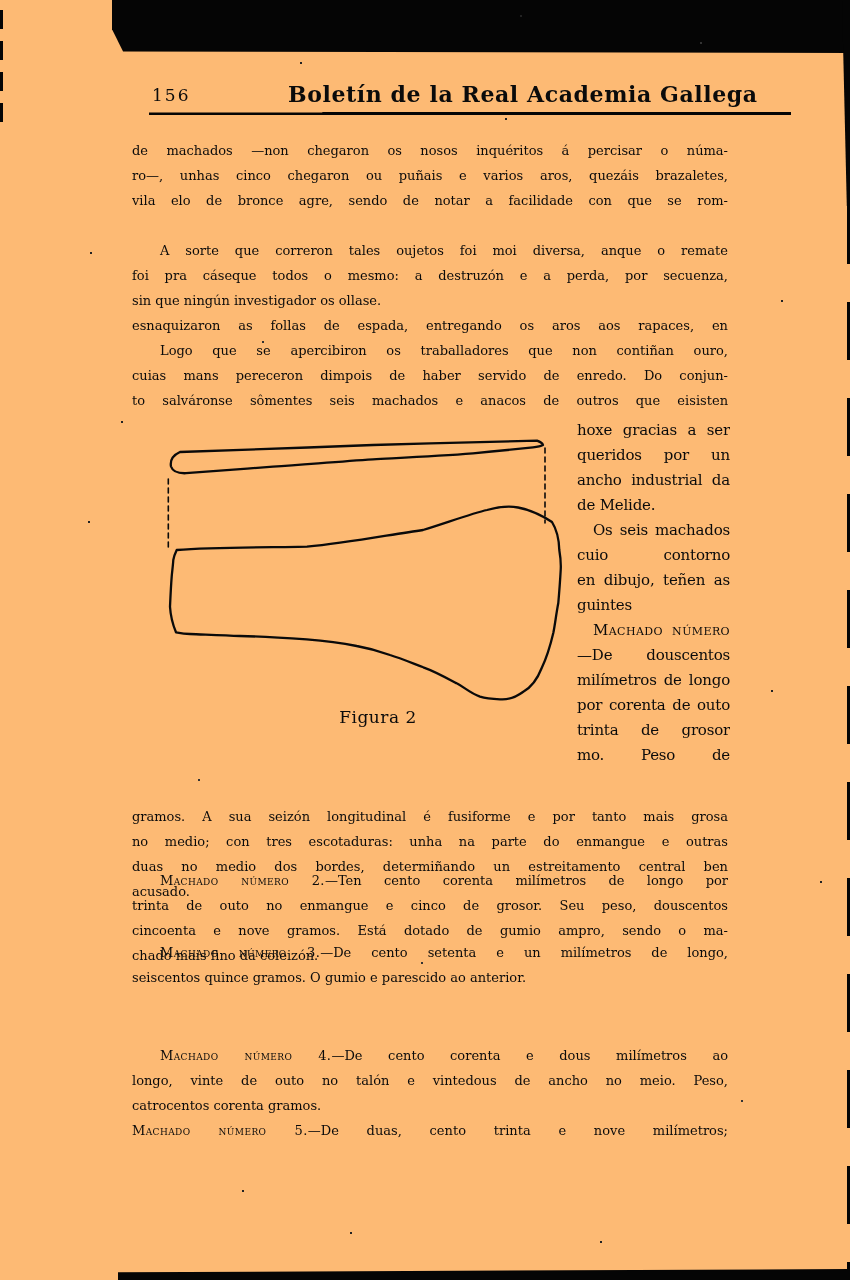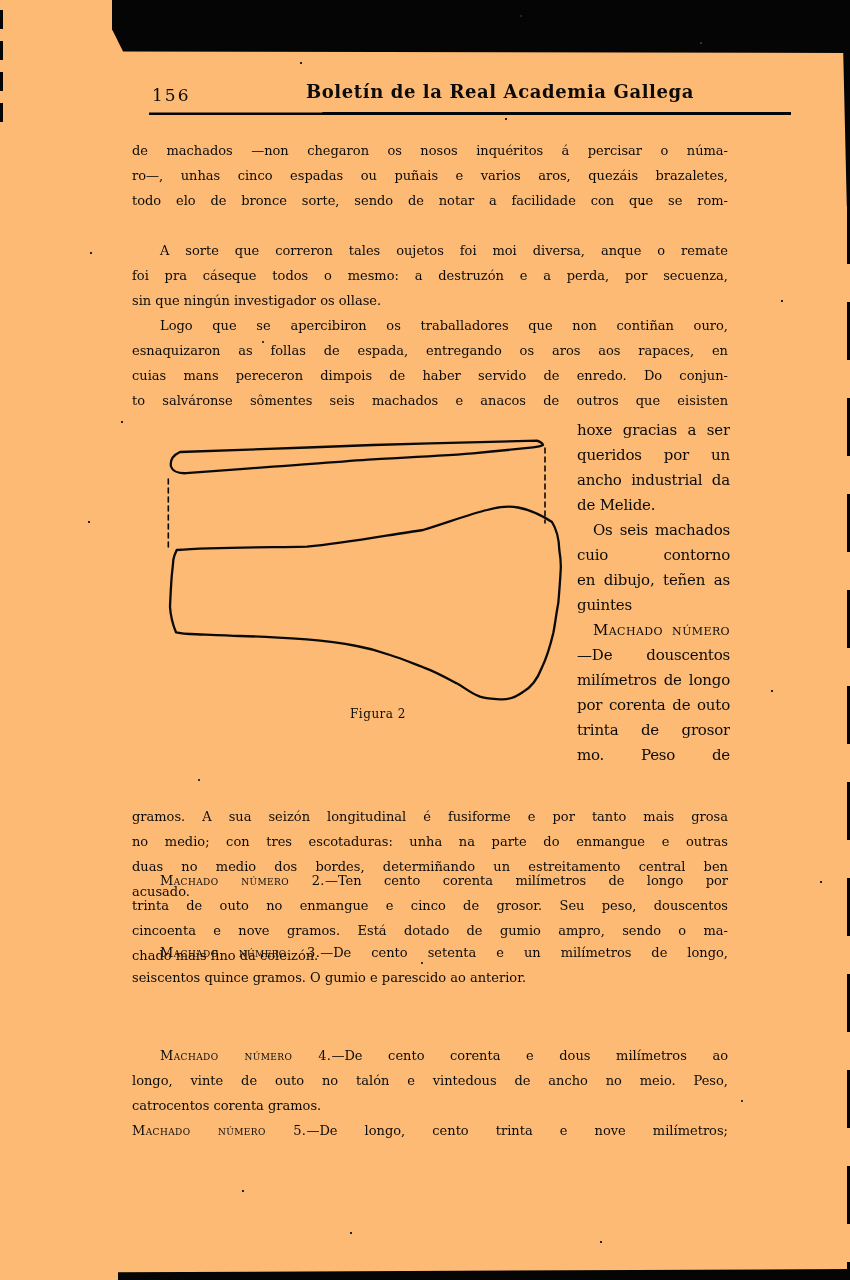--- a/index.html
+++ b/index.html
@@ -22,7 +22,7 @@
   
   .pageno{position:absolute;left:152px;top:85px;font-size:17px;letter-spacing:2px;}
   .htitle{position:absolute;left:288px;top:81px;width:424px;text-align:center;
-          font-size:18px;font-weight:bold;letter-spacing:0.6px;white-space:nowrap;}
+          font-size:22px;font-weight:bold;letter-spacing:0.6px;white-space:nowrap;}
   .hrule{position:absolute;left:149px;top:112px;width:642px;height:3px;background:#050505;
          clip-path:polygon(0 20%,27% 20%,27% 0,100% 0,100% 100%,0 100%);}
   

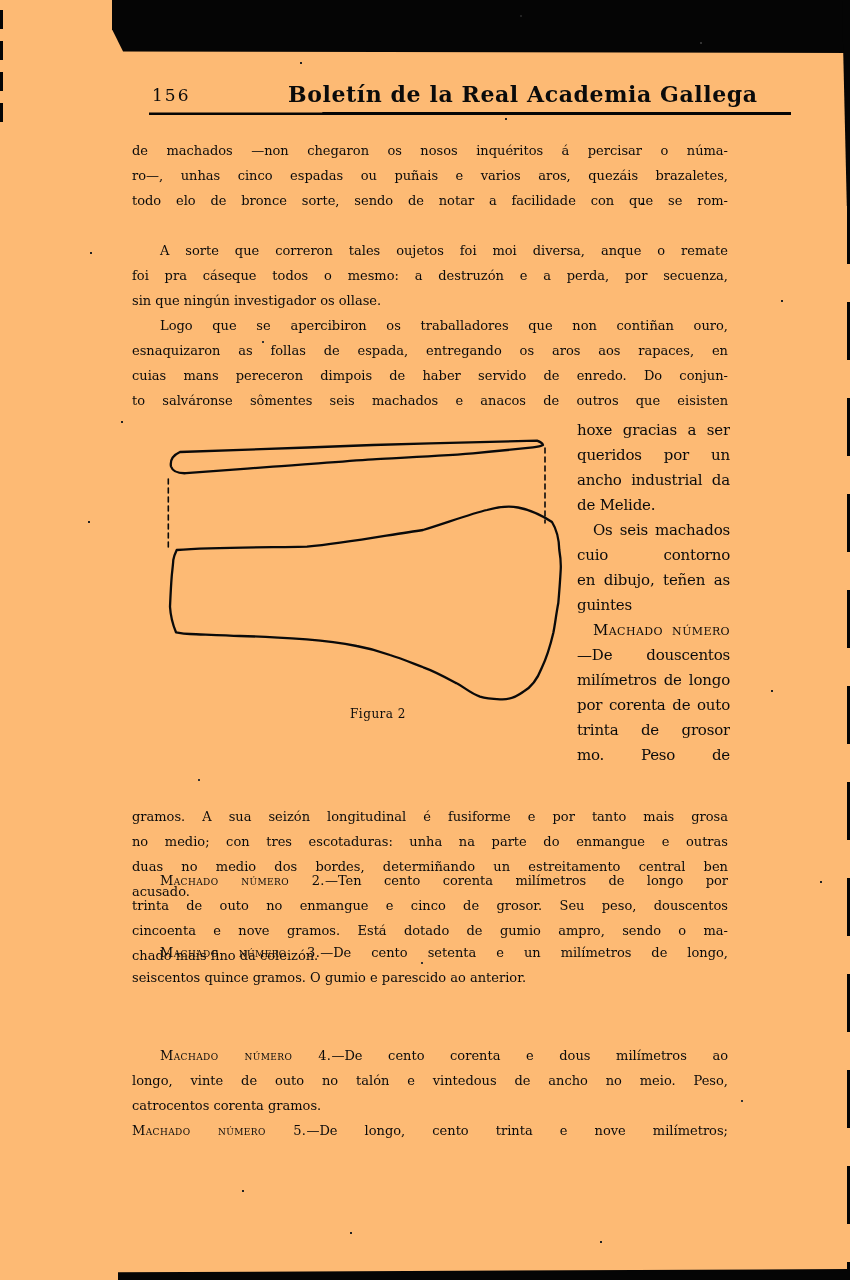--- a/index.html
+++ b/index.html
@@ -57,7 +57,7 @@
 
   <div class="tb" style="left:132px;top:138px;width:596px;">
     <div class="line">de machados —non chegaron os nosos inquéritos á percisar o núma-</div>
-    <div class="line">ro—, unhas cinco espadas ou puñais e varios aros, quezáis brazaletes,</div>
+    <div class="line">ro—, unhas cinco chegaron ou puñais e varios aros, quezáis brazaletes,</div>
     <div class="line">todo elo de bronce sorte, sendo de notar a facilidade con que se rom-</div>
   </div>
 

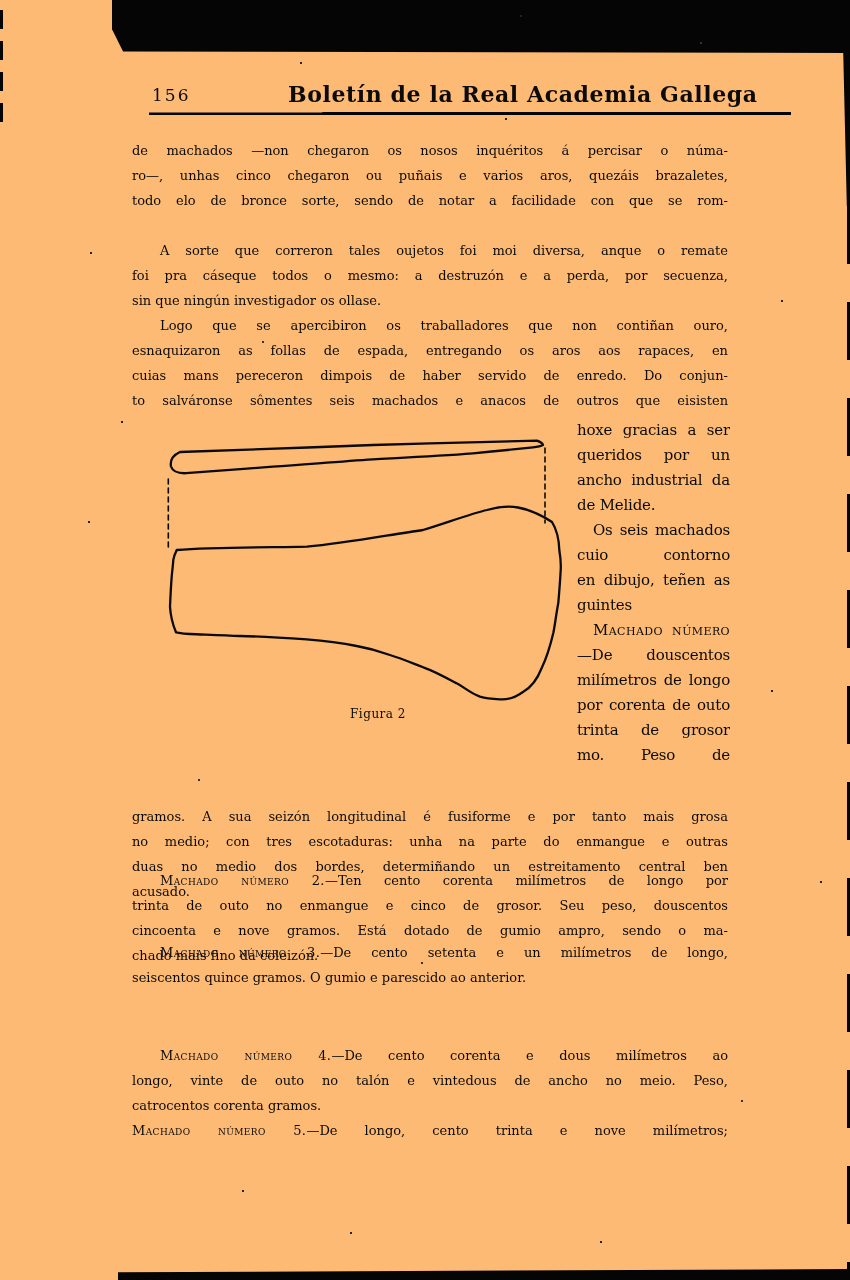--- a/index.html
+++ b/index.html
@@ -58,7 +58,7 @@
   <div class="tb" style="left:132px;top:138px;width:596px;">
     <div class="line">de machados —non chegaron os nosos inquéritos á percisar o núma-</div>
     <div class="line">ro—, unhas cinco chegaron ou puñais e varios aros, quezáis brazaletes,</div>
-    <div class="line">todo elo de bronce sorte, sendo de notar a facilidade con que se rom-</div>
+    <div class="line">vila elo de bronce agre, sendo de notar a facilidade con que se rom-</div>
   </div>
 
   <div class="tb" style="left:132px;top:238px;width:596px;">

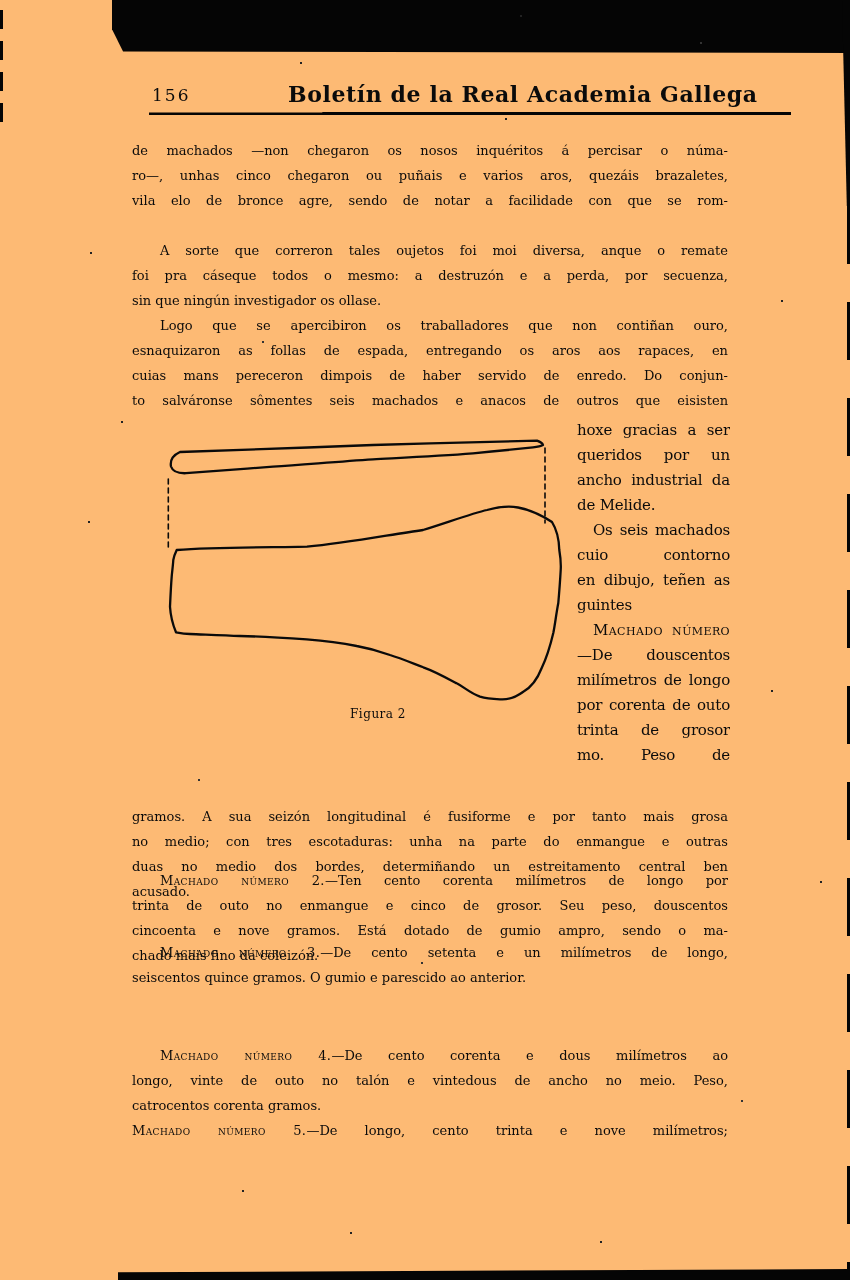--- a/index.html
+++ b/index.html
@@ -68,8 +68,8 @@
   </div>
 
   <div class="tb" style="left:132px;top:313px;width:596px;">
+    <div class="line">esnaquizaron as follas de espada, entregando os aros aos rapaces, en</div>
     <div class="line indent">Logo que se apercibiron os traballadores que non contiñan ouro,</div>
-    <div class="line">esnaquizaron as follas de espada, entregando os aros aos rapaces, en</div>
     <div class="line">cuias mans pereceron dimpois de haber servido de enredo. Do conjun-</div>
     <div class="line">to salváronse sômentes seis machados e anacos de outros que eisisten</div>
   </div>

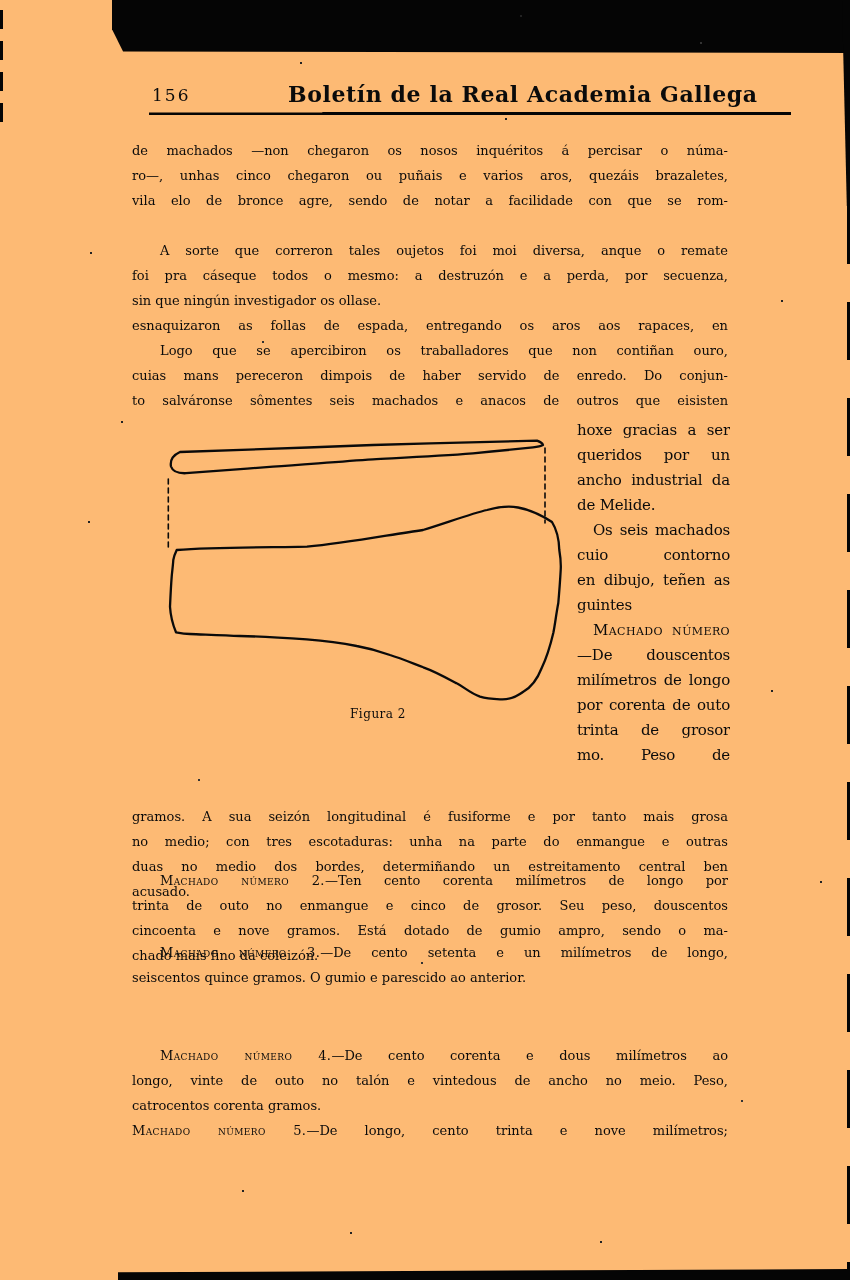--- a/index.html
+++ b/index.html
@@ -37,7 +37,7 @@
   
   .fig{position:absolute;left:148px;top:425px;width:430px;height:285px;}
   .figcap{position:absolute;left:318px;top:707px;width:120px;text-align:center;
-          font-size:12px;letter-spacing:0.5px;}
+          font-size:17px;letter-spacing:0.5px;}
 </style>
 </head>
 <body>

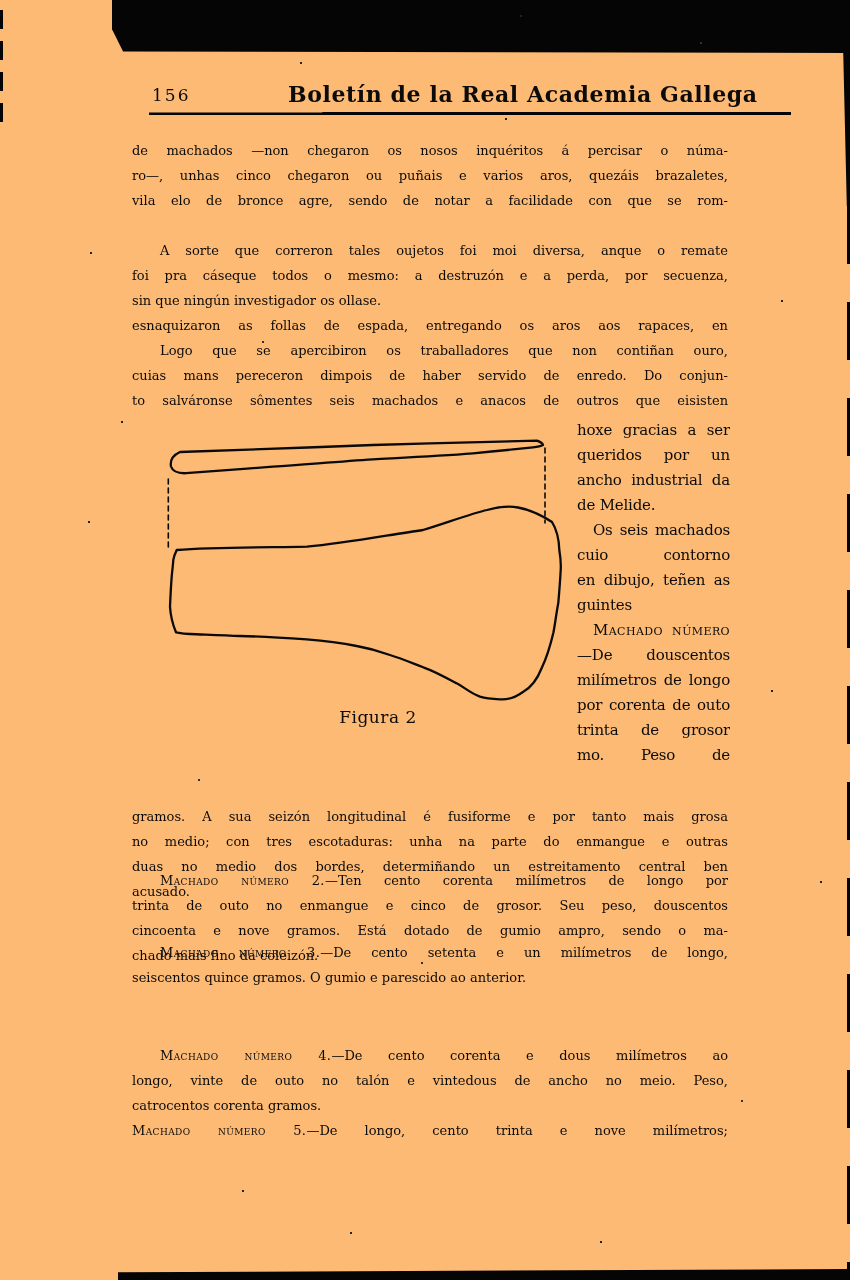--- a/index.html
+++ b/index.html
@@ -165,7 +165,7 @@
   </div>
 
   <div class="tb" style="left:132px;top:1118px;width:596px;">
-    <div class="line"><span class="sc">Machado número 5.</span><span>—De longo, cento trinta e nove milímetros;</span></div>
+    <div class="line"><span class="sc">Machado número 5.</span><span>—De duas, cento trinta e nove milímetros;</span></div>
   </div>
 
 </div>

